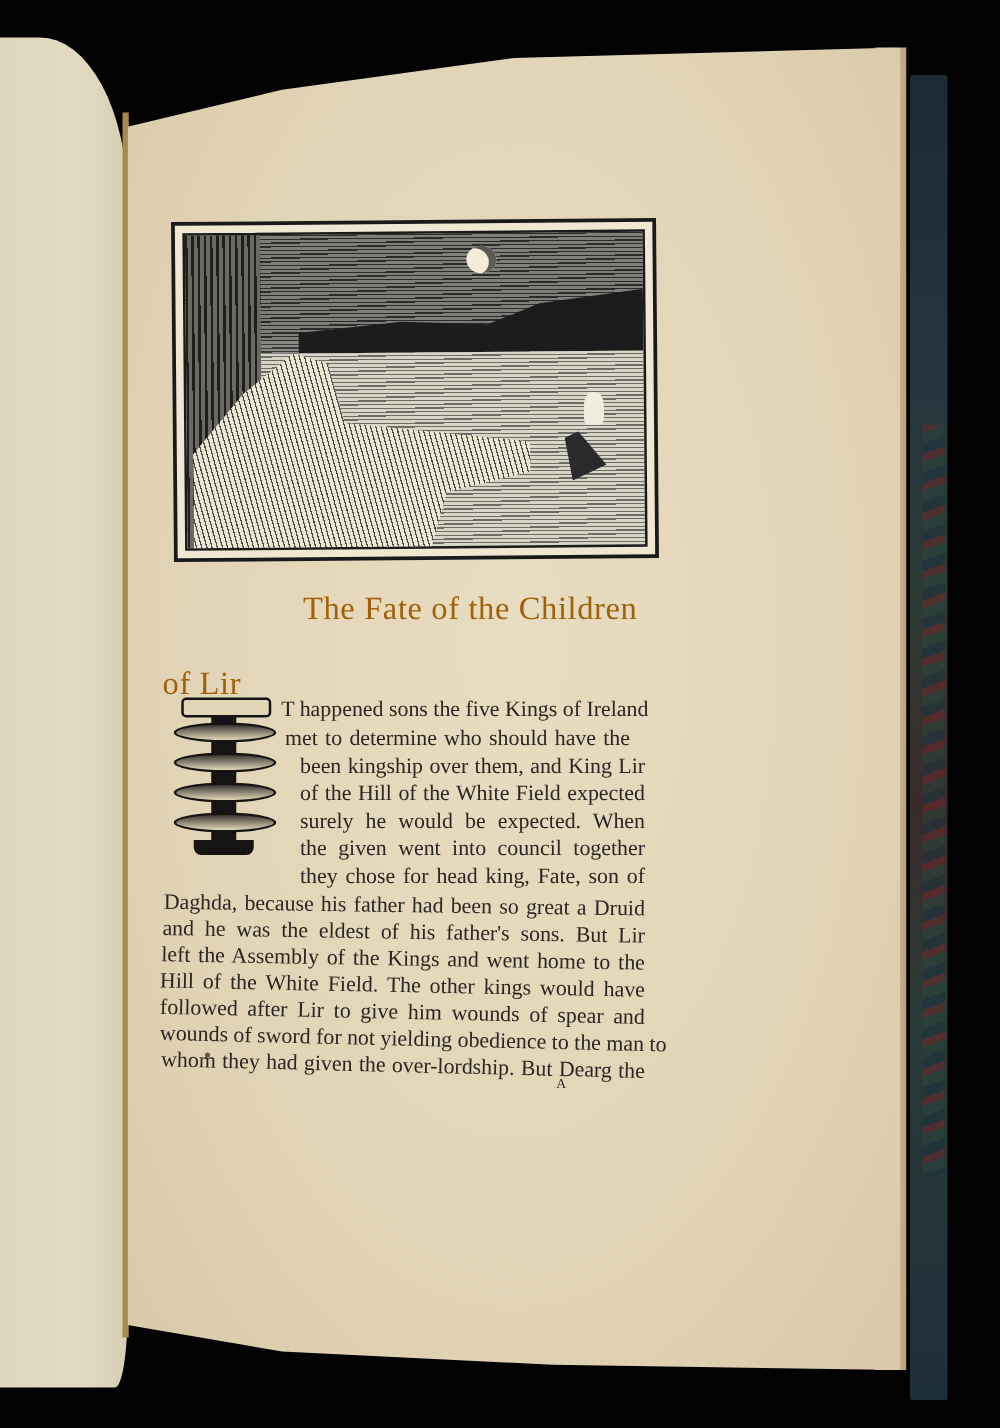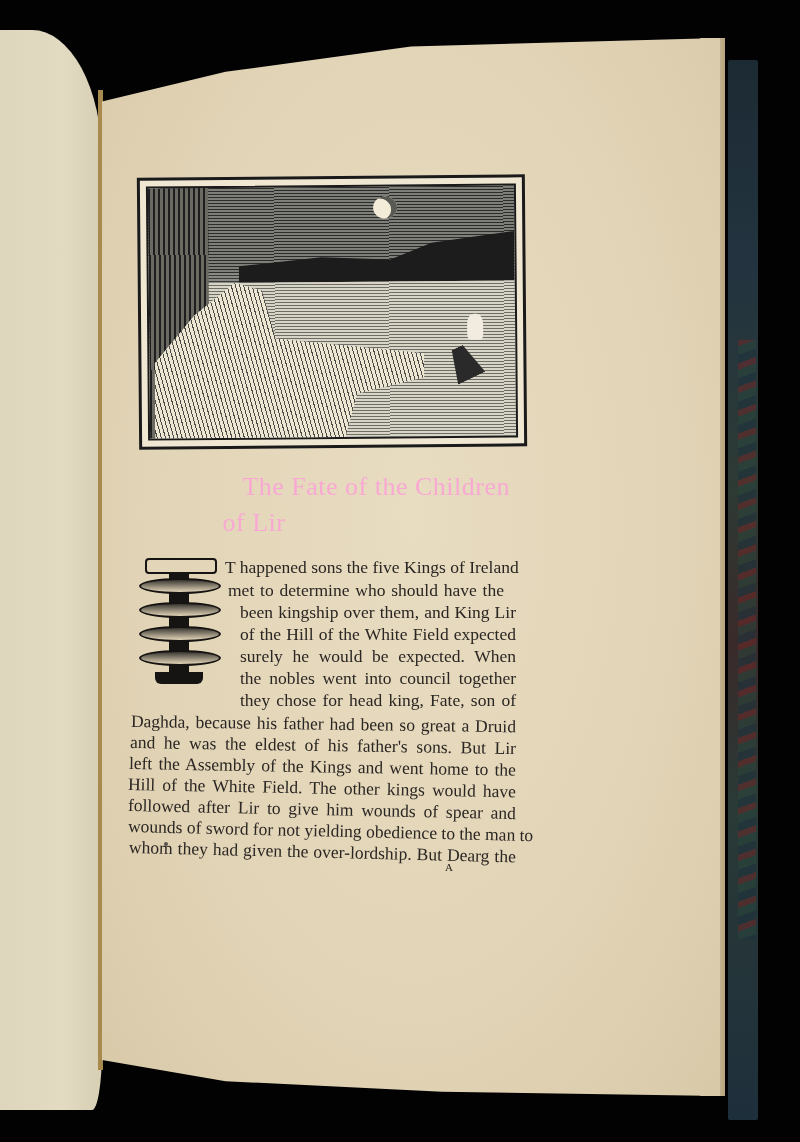--- a/index.html
+++ b/index.html
@@ -68,7 +68,7 @@
       background: #f1ecdf; border-radius: 40% 40% 20% 20%; }
     .title {
       position: absolute; left: 130px; width: 380px; text-align: center;
-      font-family: "Liberation Serif", serif; font-size: 26px; color: #f9a8d4;
+      font-family: "Liberation Serif", serif; font-size: 26px; color: #a16207;
       letter-spacing: 0.5px;
     }
     .title.line1 { top: 472px; left: 128px; width: 382px; text-align: right; }

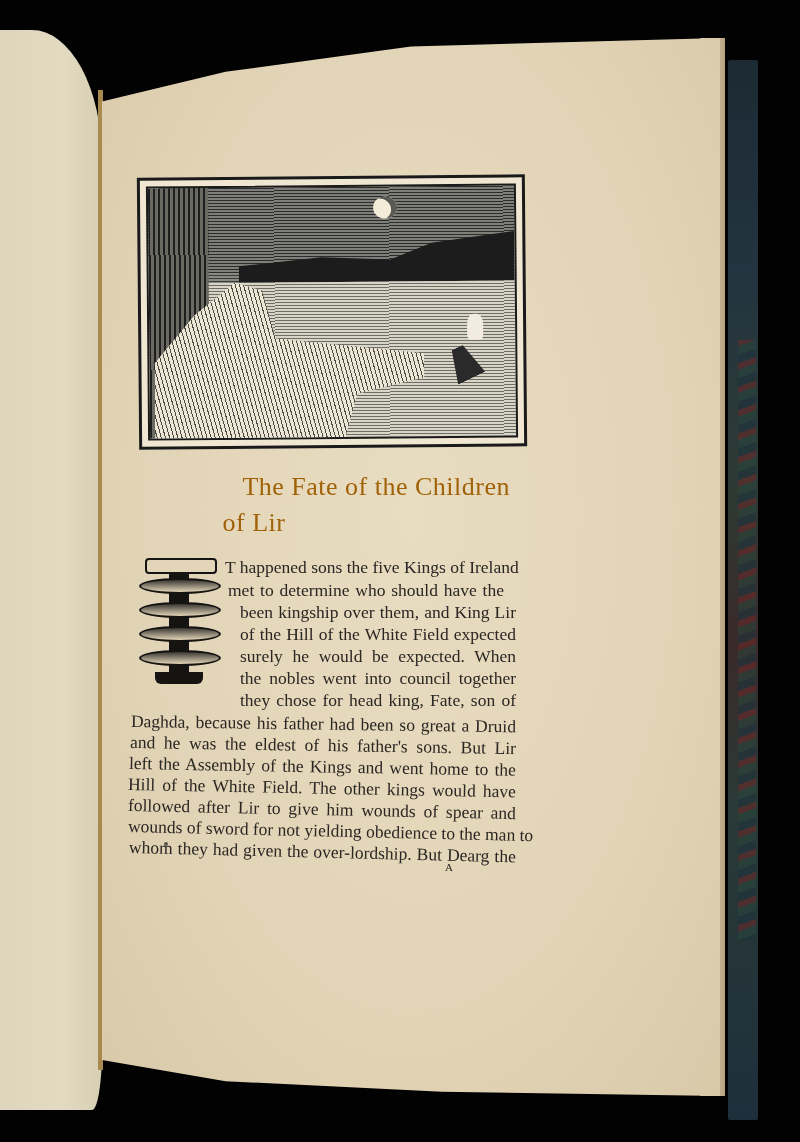--- a/index.html
+++ b/index.html
@@ -72,7 +72,7 @@
       letter-spacing: 0.5px;
     }
     .title.line1 { top: 472px; left: 128px; width: 382px; text-align: right; }
-    .title.line2 { top: 508px; text-align: center; left: 130px; width: 248px; }
+    .title.line2 { top: 532px; text-align: left; left: 130px; width: 248px; }
     .drop-cap {
       position: absolute; left: 137px; top: 556px; width: 84px; height: 130px;
     }

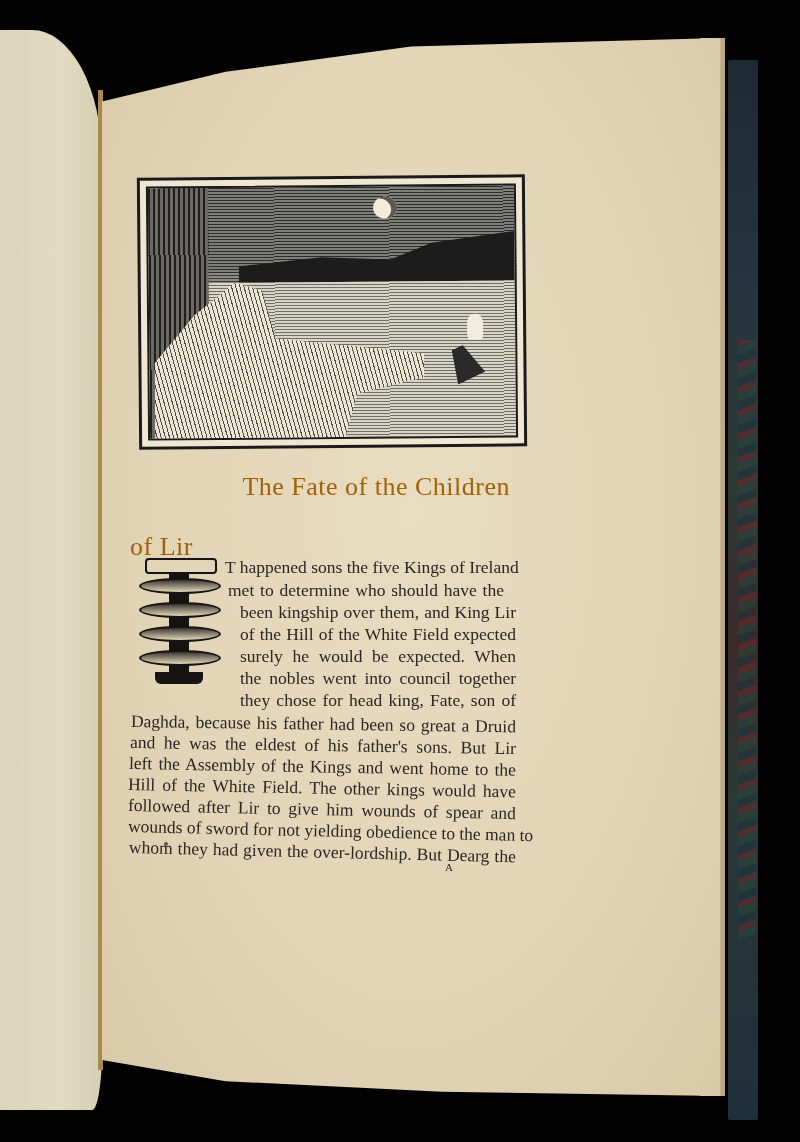--- a/index.html
+++ b/index.html
@@ -130,7 +130,7 @@
   <div class="line" style="left:240px;top:601px;width:276px">been kingship over them, and King Lir</div>
   <div class="line" style="left:240px;top:623px;width:276px">of the Hill of the White Field expected</div>
   <div class="line" style="left:240px;top:645px;width:276px">surely he would be expected.  When</div>
-  <div class="line" style="left:240px;top:667px;width:276px">the nobles went into council together</div>
+  <div class="line" style="left:240px;top:667px;width:276px">the given went into council together</div>
   <div class="line" style="left:240px;top:689px;width:276px">they chose for head king, Fate, son of</div>
   <div class="line" style="left:131px;top:710px;width:385px;transform:rotate(0.8deg);transform-origin:left">Daghda, because his father had been so great a Druid</div>
   <div class="line" style="left:130px;top:731px;width:386px;transform:rotate(0.9deg);transform-origin:left">and he was the eldest of his father's sons.  But Lir</div>

